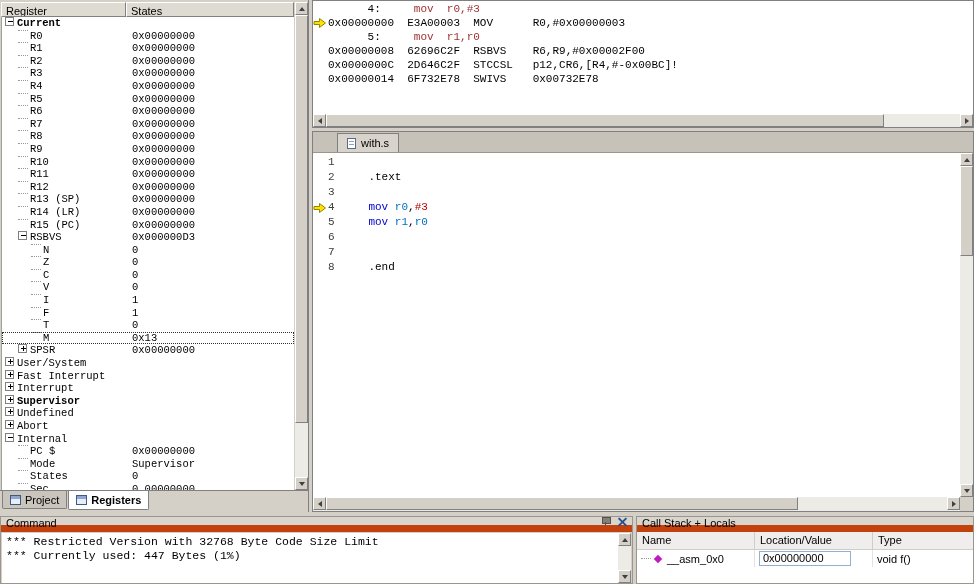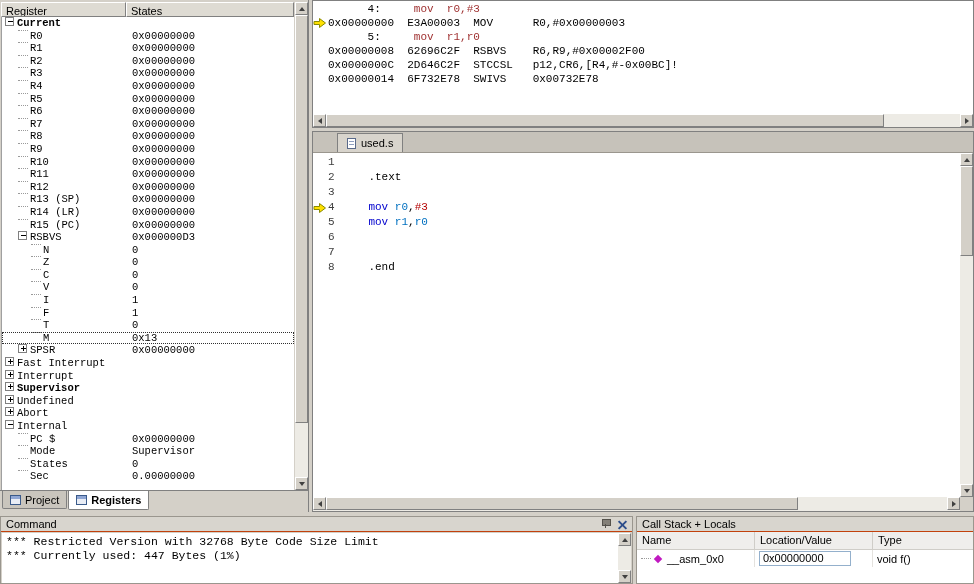--- a/index.html
+++ b/index.html
@@ -384,7 +384,7 @@
       <div class="ed-tabbar">
         <div class="ed-tab">
           <span class="doc-icon"></span>
-          <span>used.s</span>
+          <span>with.s</span>
         </div>
       </div>
       <div class="ed-body">

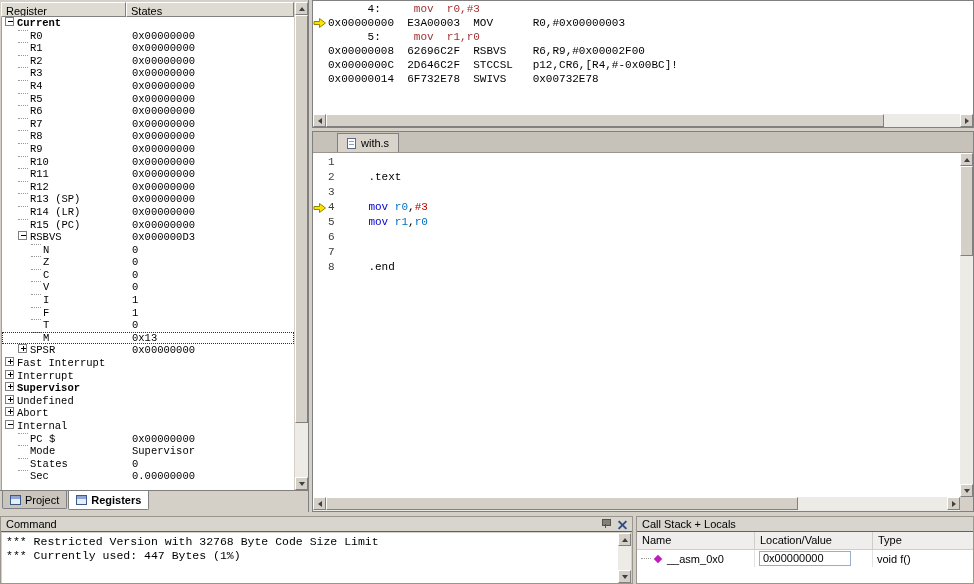--- a/index.html
+++ b/index.html
@@ -279,6 +279,11 @@
         <div class="tree-row">
           <span class="ind" style="width: 3px;"></span>
           <span class="expander plus"></span>
+          <span class="tlabel">User/System</span>
+        </div>
+        <div class="tree-row">
+          <span class="ind" style="width: 3px;"></span>
+          <span class="expander plus"></span>
           <span class="tlabel">Fast Interrupt</span>
         </div>
         <div class="tree-row">

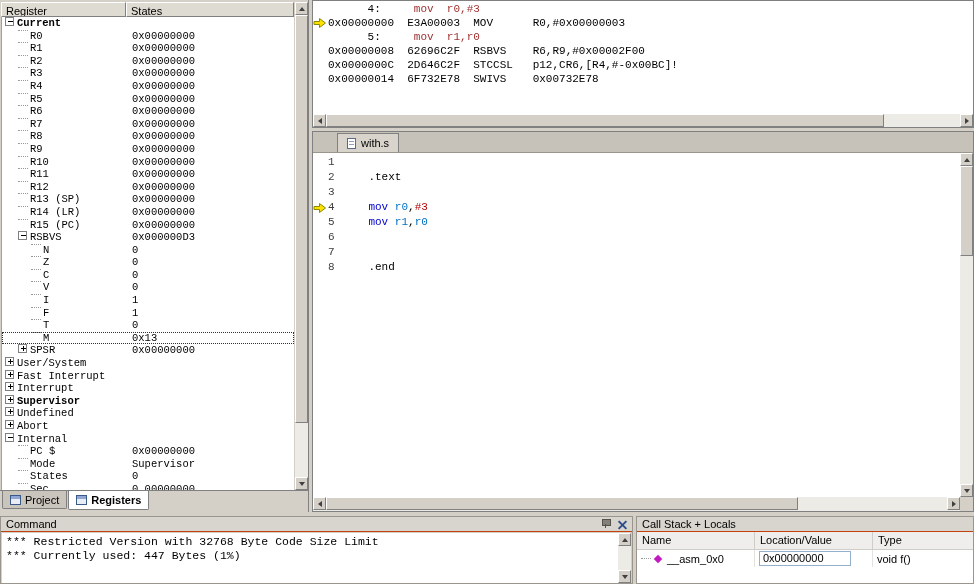--- a/index.html
+++ b/index.html
@@ -76,7 +76,7 @@
 
   
   .command-wnd{position:absolute;left:0;top:516px;width:633px;height:68px;background:#d4d0c8;border:1px solid #9a968e}
-  .wnd-title{height:15px;display:flex;align-items:center;padding:0 5px;font-size:11px;background:#d8d5ce;border-bottom:1px solid #c2410c}
+  .wnd-title{height:15px;display:flex;padding:0 5px;font-size:11px;background:#d8d5ce;border-bottom:7px solid #c2410c}
   .wnd-title .spacer{flex:1}
   .pin-icon{width:9px;height:10px;position:relative;margin-right:8px}
   .pin-icon::before{content:"";position:absolute;left:1px;top:0;width:7px;height:5px;background:#848078;border:1px solid #55524c}

